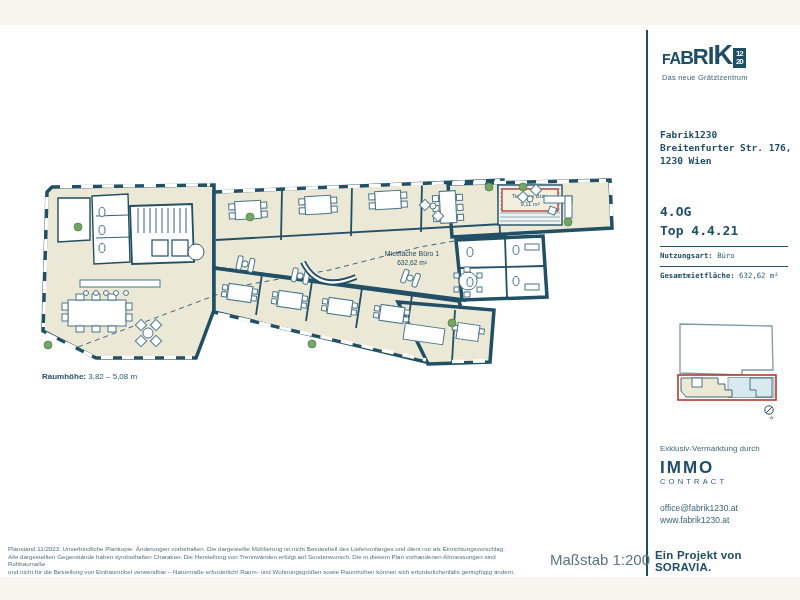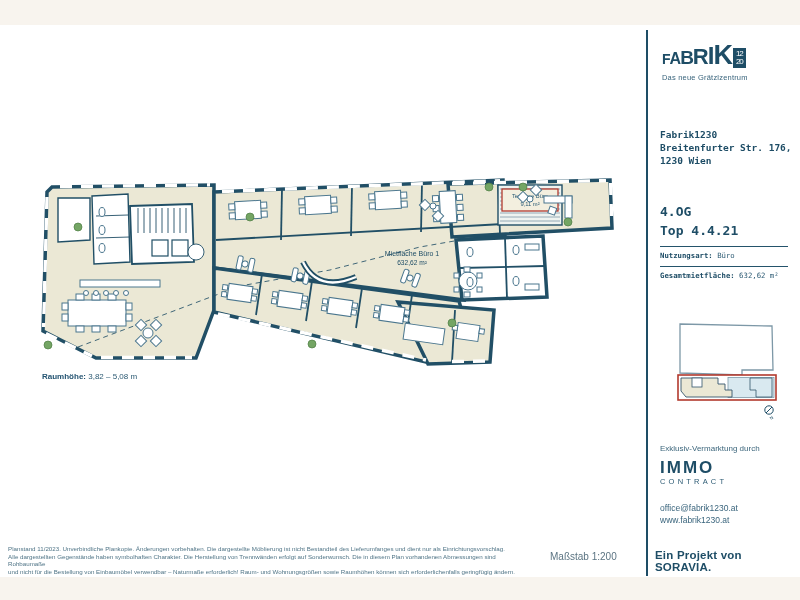--- a/index.html
+++ b/index.html
@@ -17,7 +17,7 @@
   .logo-word span{display:inline-block;vertical-align:baseline;}
   .lf1{font-size:14px;} .lf2{font-size:16px;} .lf3{font-size:19px;}
   .lf4{font-size:22px;} .lf5{font-size:24px;} .lf6{font-size:27px;}
-  .logo-badge{display:inline-block;background:#1e4d66;color:#fff;font-weight:normal;
+  .logo-badge{display:inline-block;background:#1e4d66;color:#fff;font-weight:bold;
       font-size:8px;line-height:8px;padding:2px 3px;text-align:center;
       vertical-align:18px;margin-left:1px;}
   .logo-tagline{font-size:7.5px;font-weight:normal;color:#39647c;margin-top:2px;letter-spacing:.2px;}

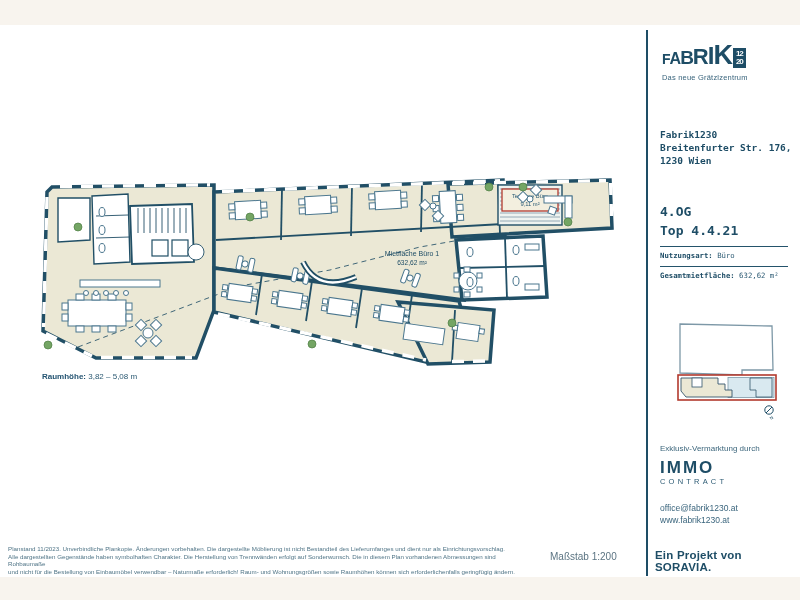--- a/index.html
+++ b/index.html
@@ -43,7 +43,7 @@
   
   .fineprint{position:absolute;left:8px;top:545px;width:525px;font-size:6.2px;
       line-height:7.6px;color:#4f7486;}
-  .scale{position:absolute;left:550px;top:551px;font-size:10px;color:#5b7482;}
+  .scale{position:absolute;left:550px;top:551px;font-size:15px;color:#5b7482;}
   .project{position:absolute;left:655px;top:549px;width:142px;font-size:11.5px;
       font-weight:bold;color:#1e4d66;letter-spacing:.2px;}
 </style>

